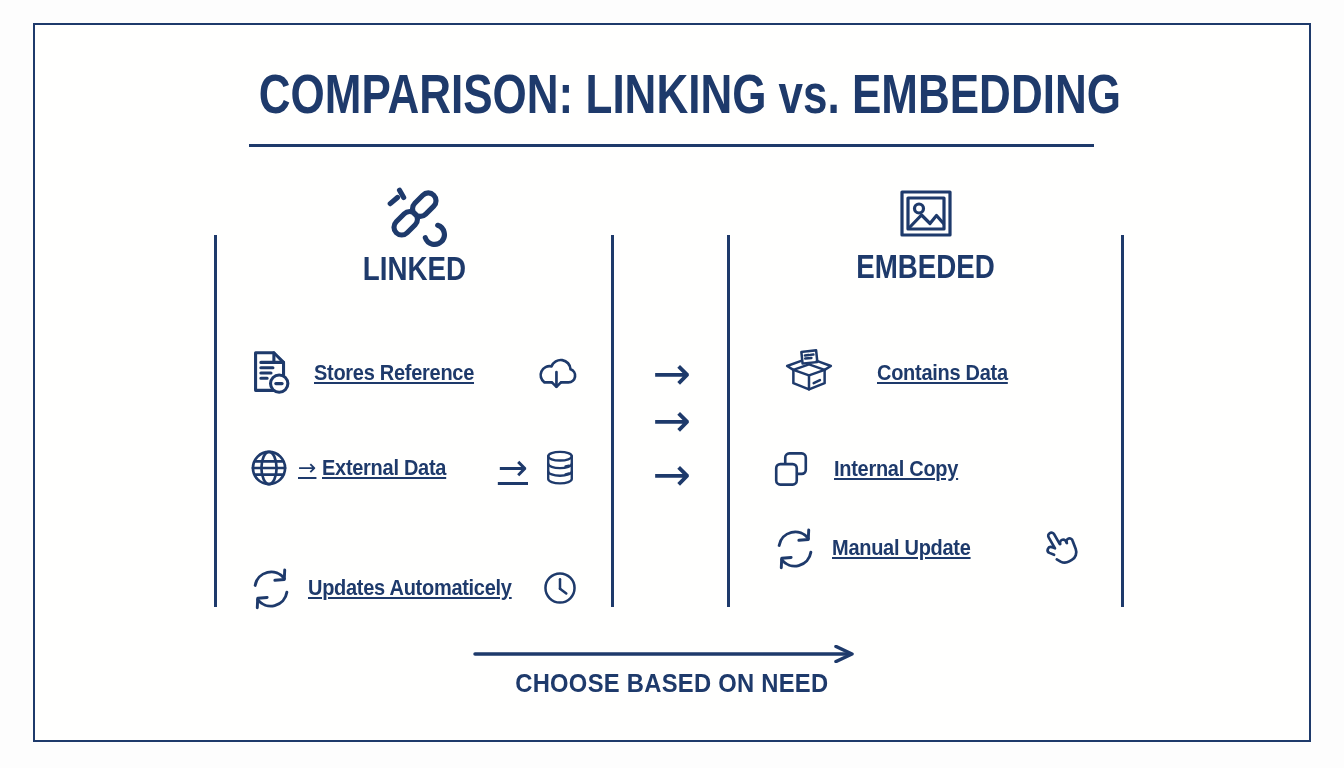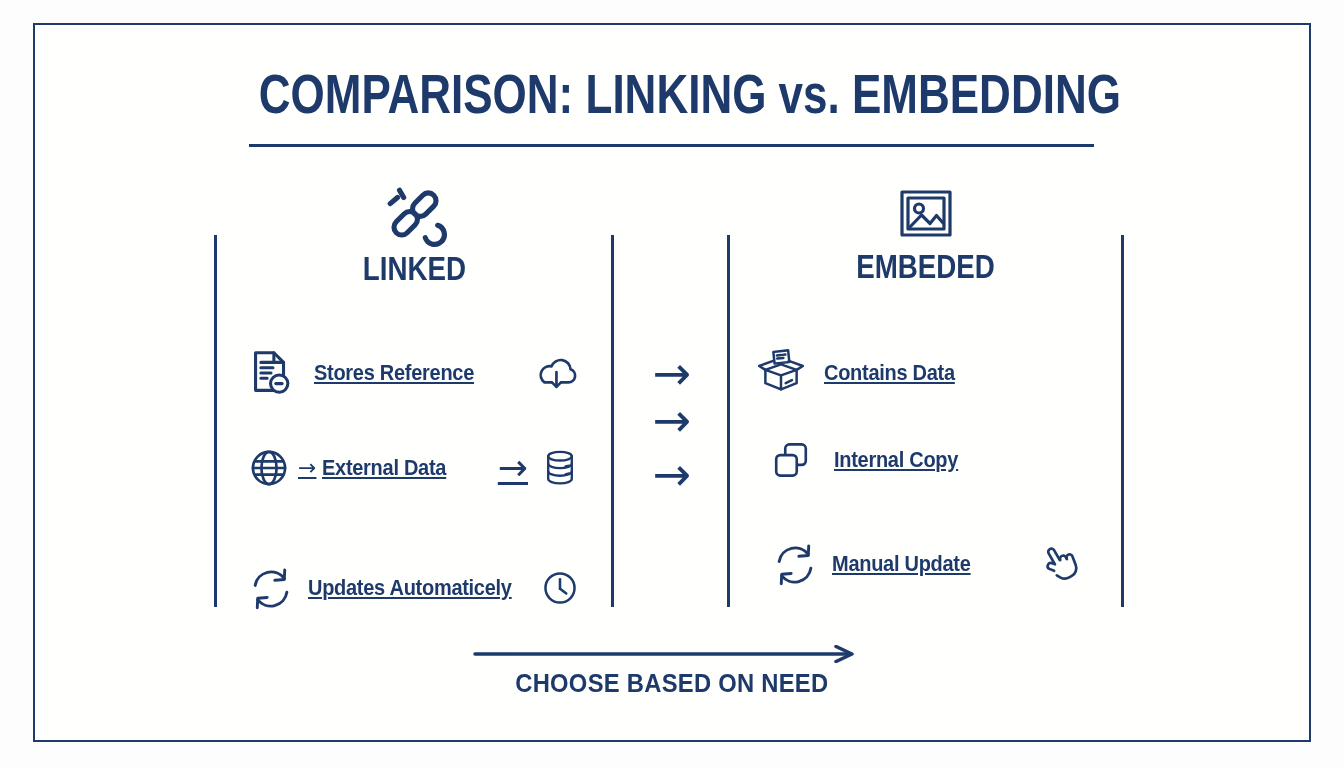--- a/index.html
+++ b/index.html
@@ -142,7 +142,7 @@
 <span class="mid-arrow" style="top:397px;">→</span>
 <span class="mid-arrow" style="top:451px;">→</span>
 
-<div class="row" style="left:756px;top:341px;width:324px;">
+<div class="row" style="left:784px;top:341px;width:324px;gap:25px;">
   <svg width="50" height="50" viewBox="0 0 64 64" fill="none" stroke="#1e3a6b" stroke-width="3.2" stroke-linecap="round" stroke-linejoin="round">
     <g transform="rotate(-6 32 12)">
       <rect x="23" y="4" width="19" height="15"></rect>

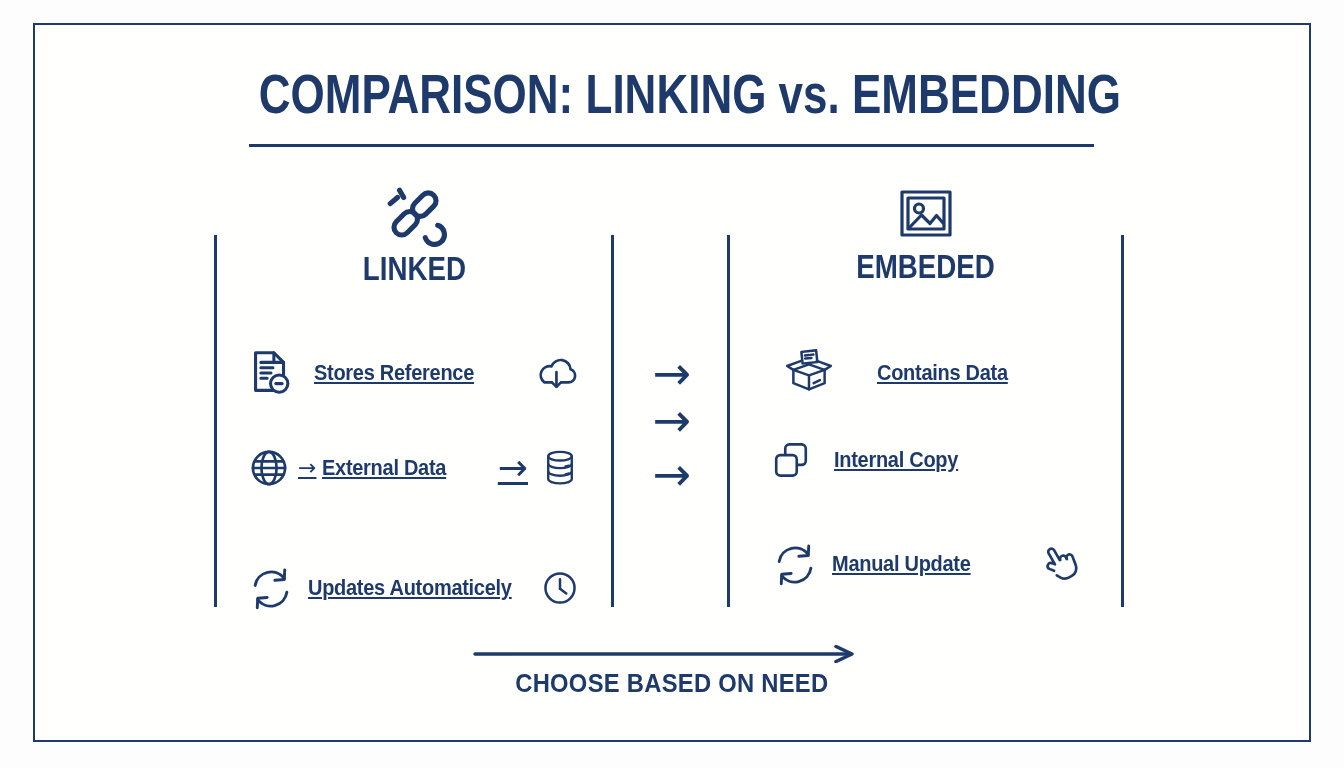--- a/index.html
+++ b/index.html
@@ -158,7 +158,7 @@
   <span class="label ml18">Contains Data</span>
 </div>
 
-<div class="row" style="left:768px;top:428px;width:324px;">
+<div class="row" style="left:768px;top:437px;width:324px;">
   <svg width="46" height="46" viewBox="0 0 56 56" fill="none" stroke="#1e3a6b" stroke-width="3.2" stroke-linejoin="round">
     <rect x="21" y="9" width="25" height="25" rx="5"></rect>
     <rect x="10" y="22" width="25" height="25" rx="5" fill="#fffffe"></rect>

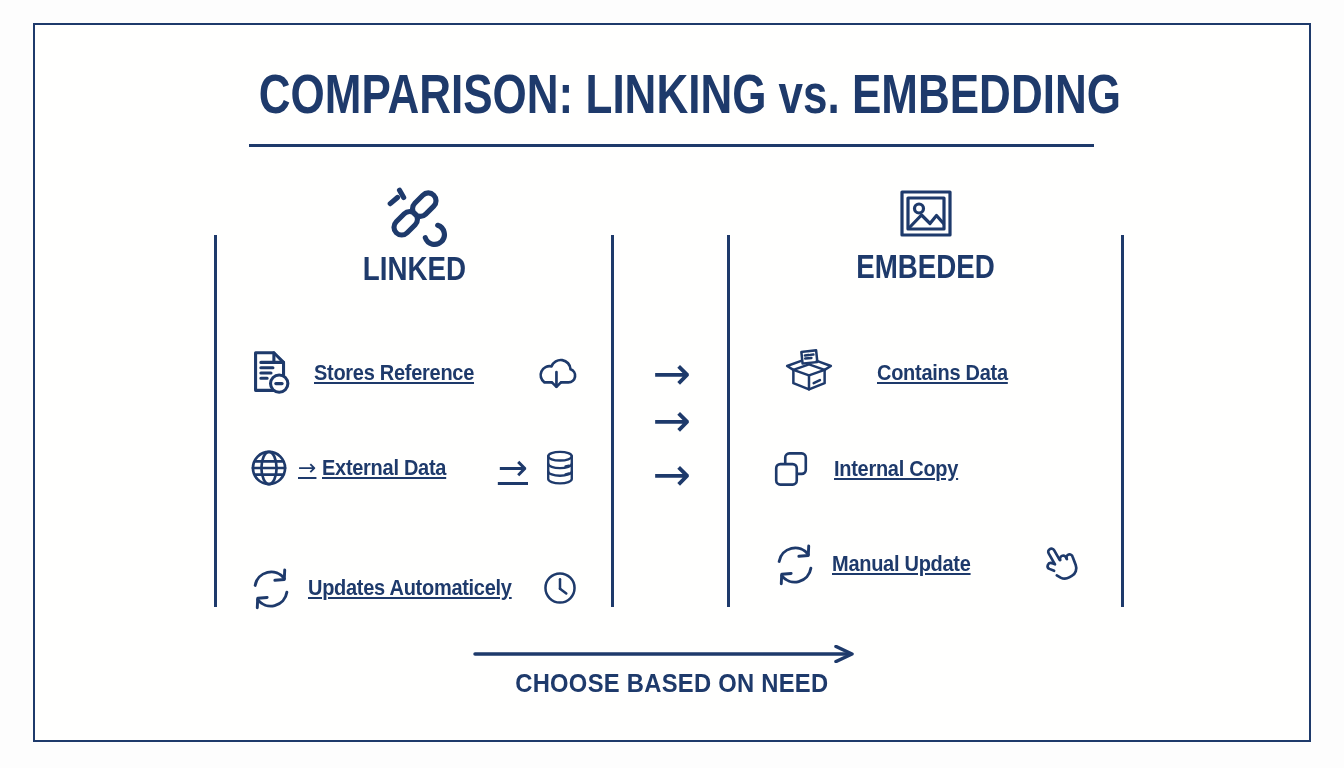--- a/index.html
+++ b/index.html
@@ -166,7 +166,7 @@
   <span class="label ml20">Internal Copy</span>
 </div>
 
-<div class="row" style="left:768px;top:532px;width:324px;">
+<div class="row" style="left:768px;top:516px;width:324px;">
   <svg width="48" height="48" viewBox="0 0 56 56" fill="none" stroke="#1e3a6b" stroke-width="3.4" stroke-linecap="round" stroke-linejoin="round">
     <path d="M13 25 A 19 19 0 0 1 47 17"></path>
     <path d="M47.5 7 L47 18 L36 19"></path>

